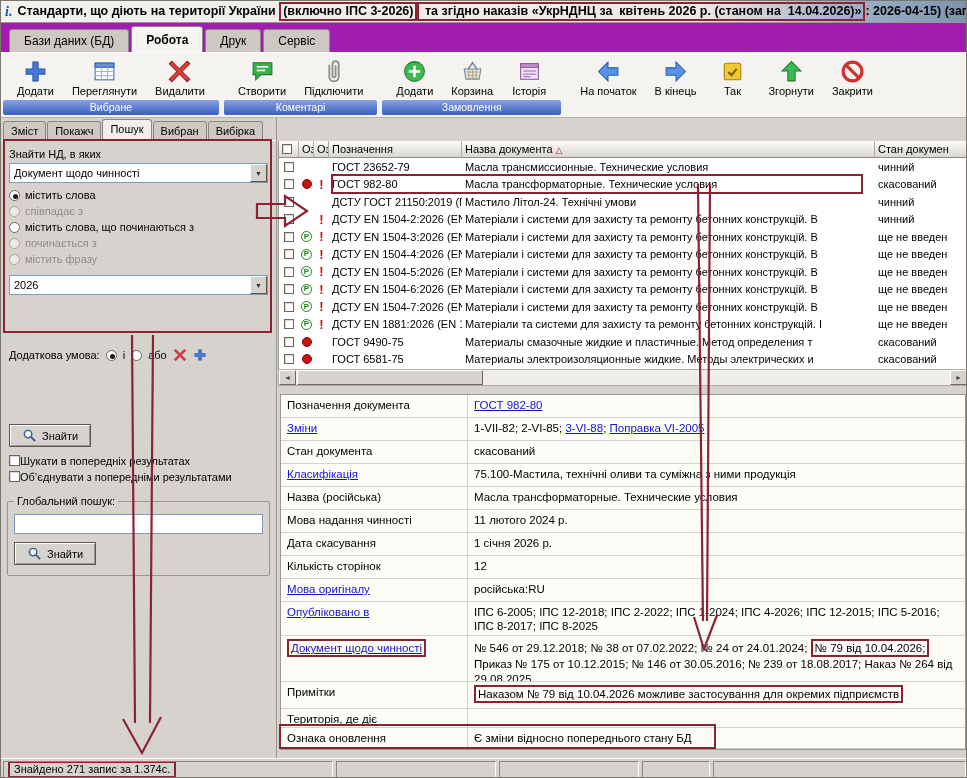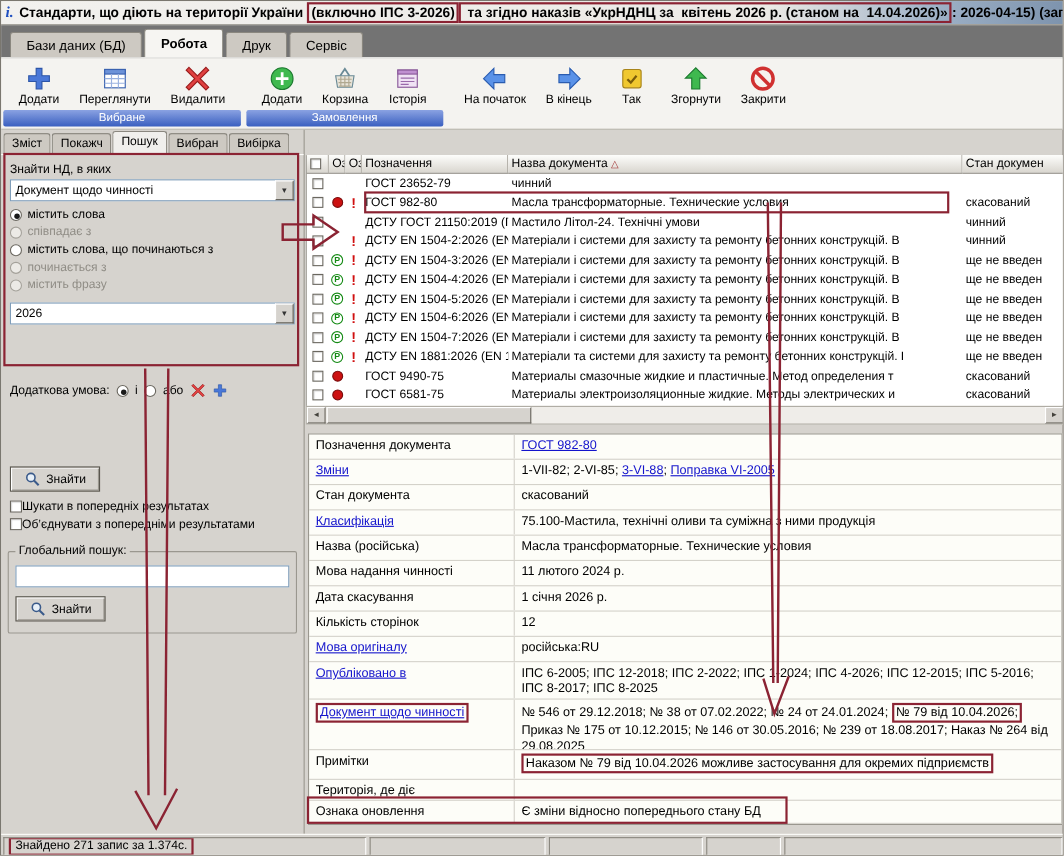--- a/index.html
+++ b/index.html
@@ -19,7 +19,7 @@
 
   
   .ribbon-tabs{position:absolute;left:0;top:22px;width:967px;height:30px;display:flex;align-items:flex-end;
-    padding-left:8px;background:#737373;border-bottom:1px solid #fdfdfb;}
+    padding-left:8px;background:#a21caf;border-bottom:1px solid #fdfdfb;}
   .rtab{height:23px;padding:4px 14px 0;border:1px solid #8a877f;border-bottom:none;border-radius:3px 3px 0 0;
     background:#cdc9c2;margin-right:2px;font-size:12px;}
   .rtab.active{background:#f6f5f2;font-weight:bold;height:26px;padding-top:6px;}

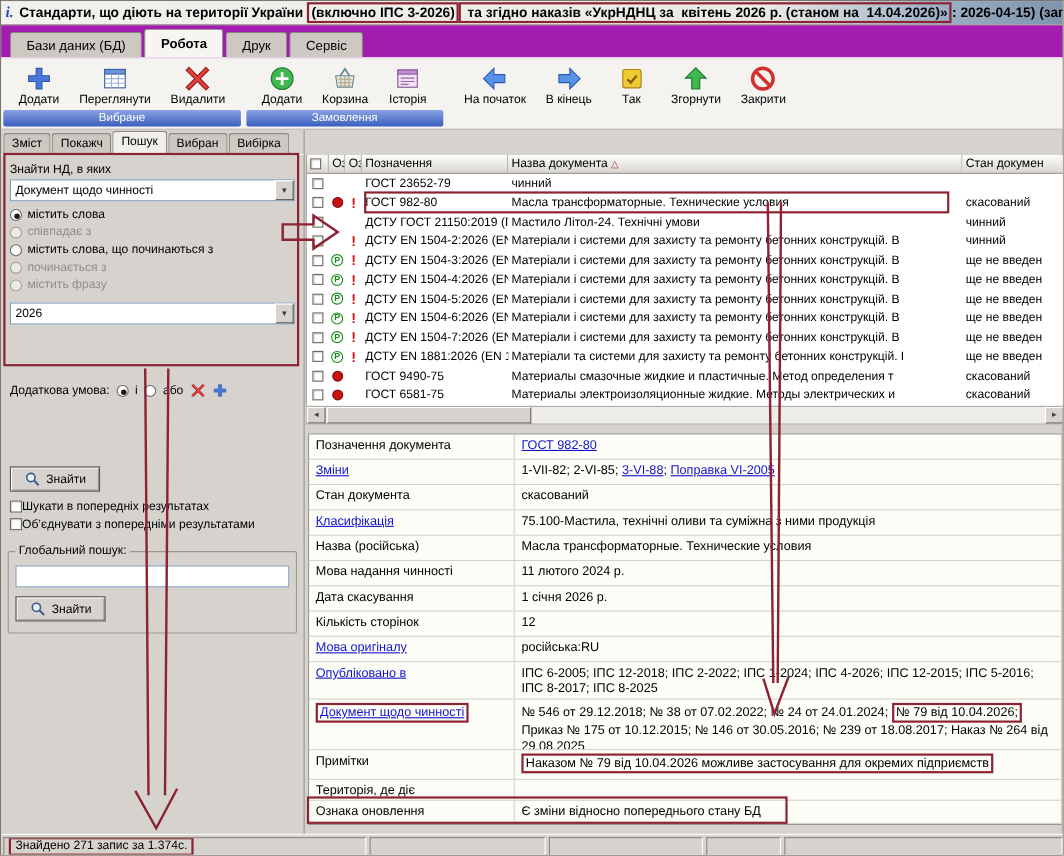--- a/index.html
+++ b/index.html
@@ -167,6 +167,29 @@
           <div class="tb-btn">
             <span class="tb-ico">
               <svg viewBox="0 0 24 24">
+                <path d="M3 3.5h18V15H10.5L5.5 20v-5H3z" fill="#35b24a" stroke="#1d7a30"></path>
+                <line x1="6.5" y1="7.5" x2="17.5" y2="7.5" stroke="#fff" stroke-width="1.6"></line>
+                <line x1="6.5" y1="11" x2="14.5" y2="11" stroke="#fff" stroke-width="1.6"></line>
+              </svg>
+            </span>
+            <span class="tb-lbl">Створити</span>
+          </div>
+          <div class="tb-btn">
+            <span class="tb-ico">
+              <svg viewBox="0 0 24 24">
+                <path d="M8 5.5v11.5a4.5 4.5 0 0 0 9 0V5a3 3 0 0 0-6 0v11a1.5 1.5 0 0 0 3 0V6" fill="none" stroke="#909090" stroke-width="1.8"></path>
+              </svg>
+            </span>
+            <span class="tb-lbl">Підключити</span>
+          </div>
+        </div>
+        <div class="tb-caption">Коментарі</div>
+      </div>
+      <div class="tb-group">
+        <div class="tb-buttons">
+          <div class="tb-btn">
+            <span class="tb-ico">
+              <svg viewBox="0 0 24 24">
                 <circle cx="12" cy="12" r="9.5" fill="#3fb94f" stroke="#1d7a30"></circle>
                 <path d="M10.8 6.5h2.4v4.3h4.3v2.4h-4.3v4.3h-2.4v-4.3H6.5v-2.4h4.3z" fill="#fff"></path>
               </svg>

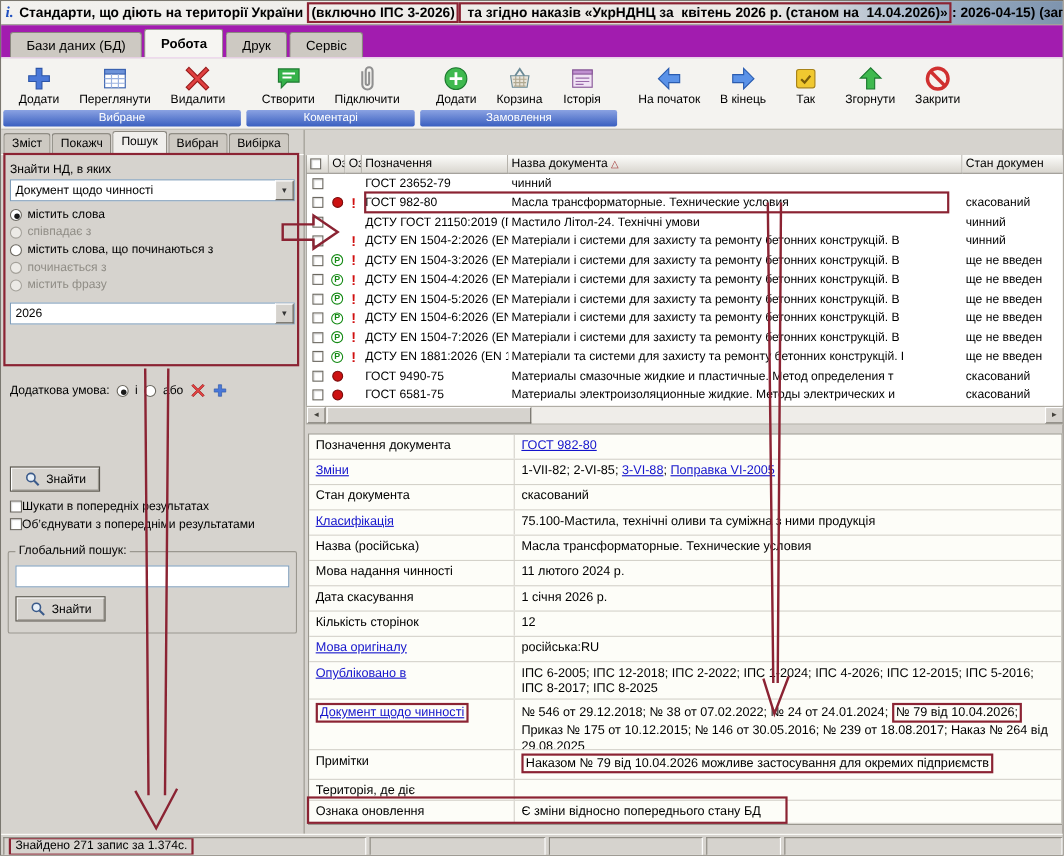--- a/index.html
+++ b/index.html
@@ -399,6 +399,9 @@
           <div class="td" style="width: 133px;">
             <span>ГОСТ 23652-79</span>
           </div>
+          <div class="td" style="width: 413px;">
+            <span>Масла трансмиссионные. Технические условия</span>
+          </div>
           <div class="td" style="width: 94px; flex: 1 1 0%;">
             <span>чинний</span>
           </div>

